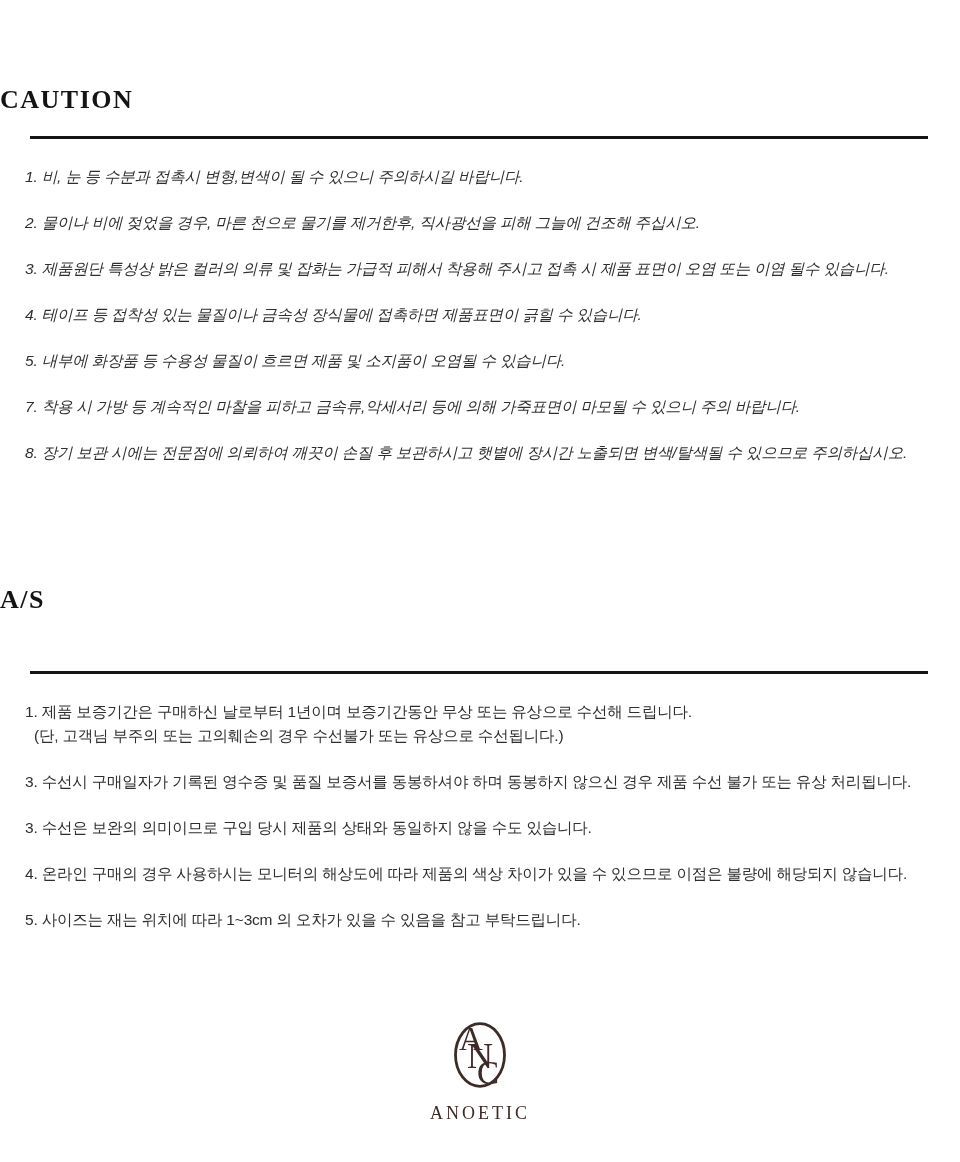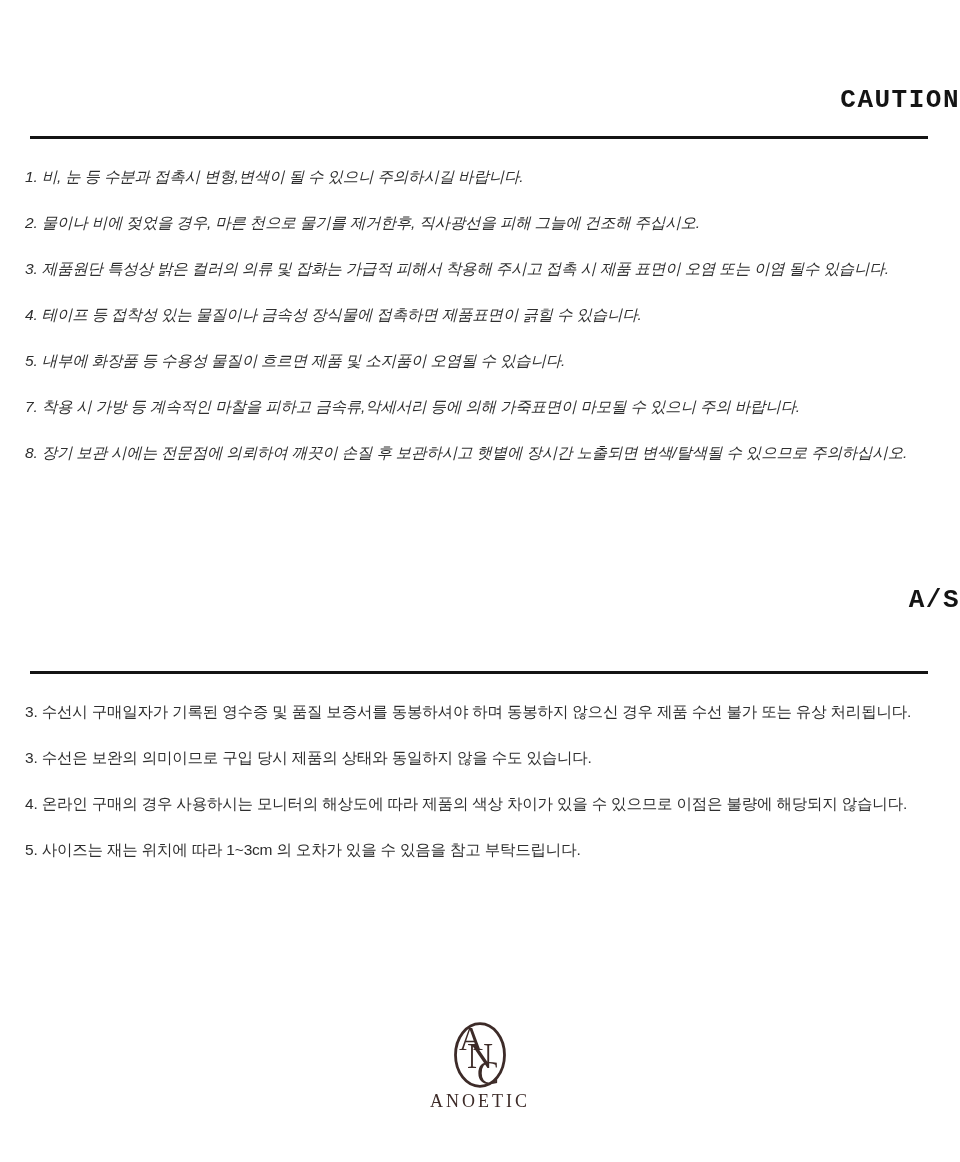--- a/index.html
+++ b/index.html
@@ -23,8 +23,8 @@
     position: absolute;
     left: 0;
     width: 100%;
-    text-align: right;
-    font-family: Liberation Mono, monospace;
+    text-align: left;
+    font-family: Liberation Serif, serif;
     font-weight: bold;
     font-size: 26px;
     letter-spacing: 1.5px;

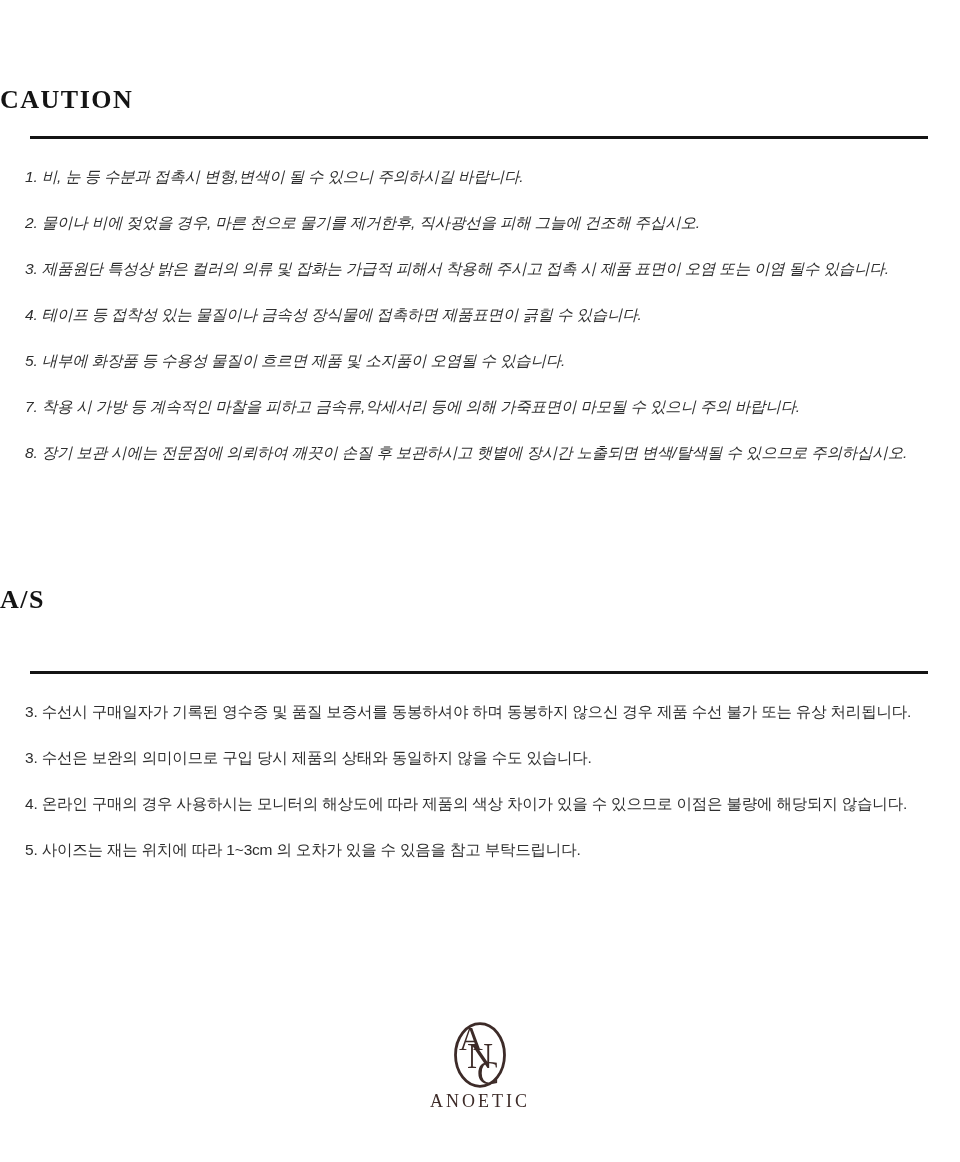--- a/index.html
+++ b/index.html
@@ -104,6 +104,10 @@
   <div class="rule rule-as"></div>
 
   <div class="notice-list as-list">
+    <div class="notice-item">
+      <div>1. 제품 보증기간은 구매하신 날로부터 1년이며 보증기간동안 무상 또는 유상으로 수선해 드립니다.</div>
+      <div class="notice-note">(단, 고객님 부주의 또는 고의훼손의 경우 수선불가 또는 유상으로 수선됩니다.)</div>
+    </div>
     <div class="notice-item">3. 수선시 구매일자가 기록된 영수증 및 품질 보증서를 동봉하셔야 하며 동봉하지 않으신 경우 제품 수선 불가 또는 유상 처리됩니다.</div>
     <div class="notice-item">3. 수선은 보완의 의미이므로 구입 당시 제품의 상태와 동일하지 않을 수도 있습니다.</div>
     <div class="notice-item">4. 온라인 구매의 경우 사용하시는 모니터의 해상도에 따라 제품의 색상 차이가 있을 수 있으므로 이점은 불량에 해당되지 않습니다.</div>

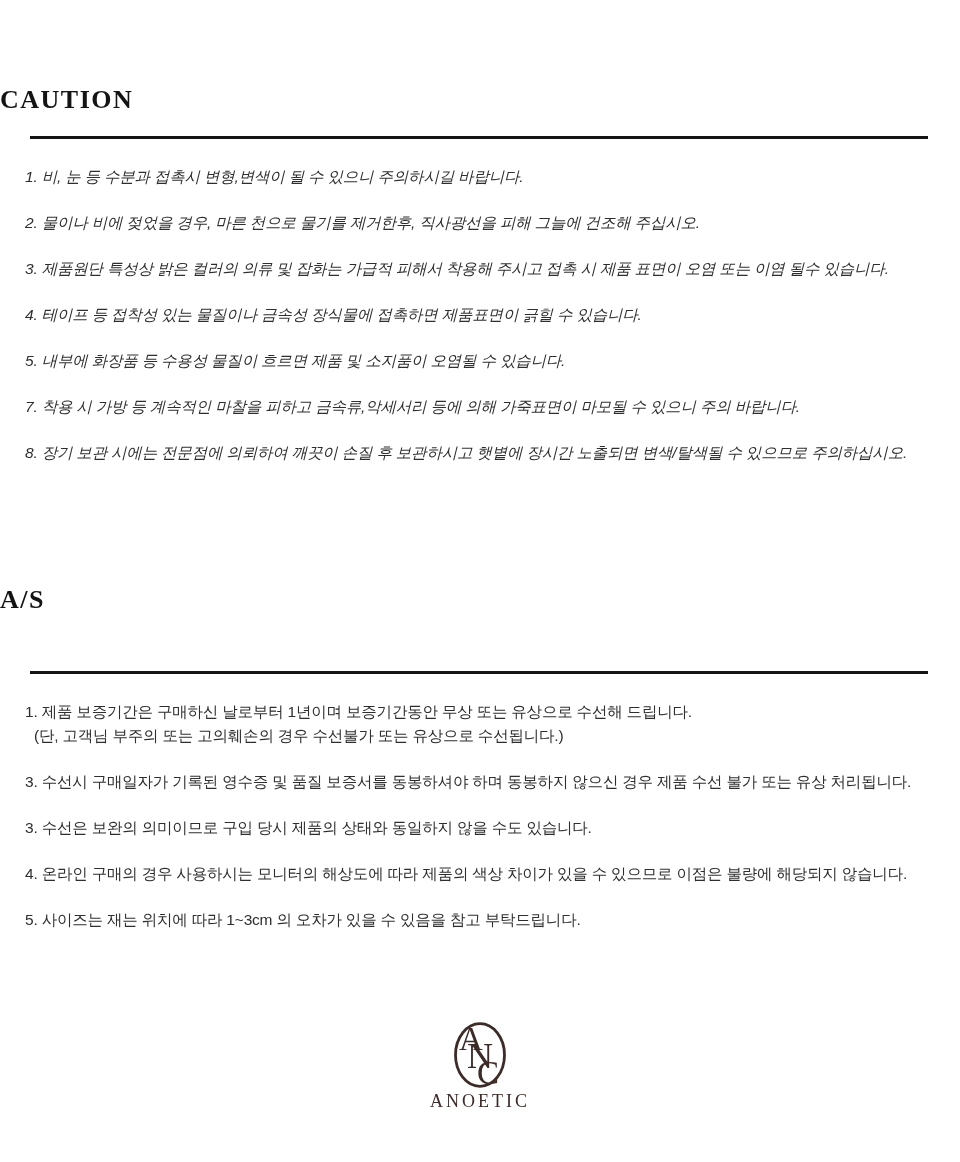--- a/index.html
+++ b/index.html
@@ -75,7 +75,7 @@
     fill: currentColor;
   }
   .brand-name {
-    margin-top: 3px;
+    margin-top: 15px;
     font-family: "Liberation Serif", serif;
     font-size: 18px;
     letter-spacing: 3px;

